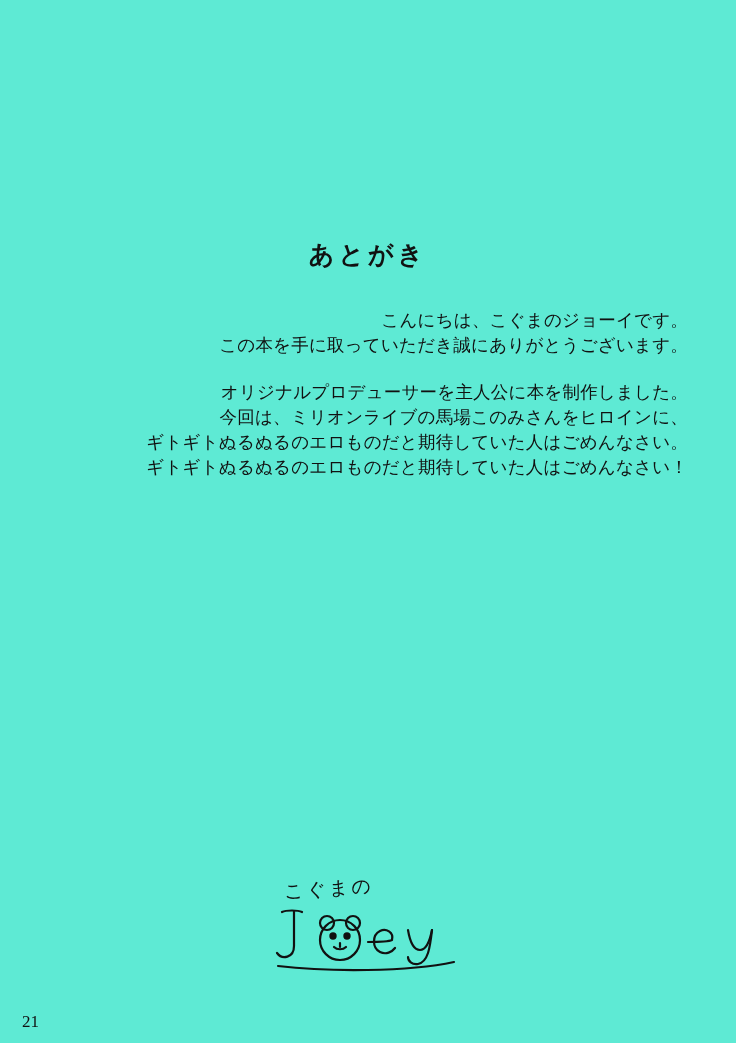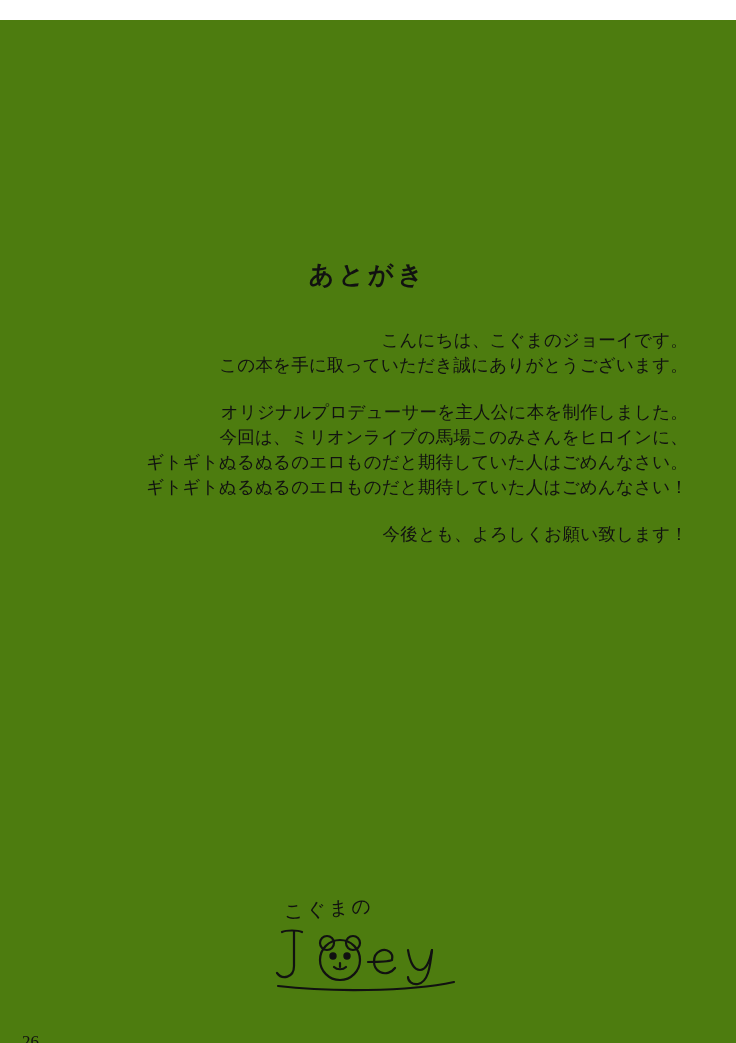--- a/index.html
+++ b/index.html
@@ -19,8 +19,7 @@
   .page {
     position: absolute;
     inset: 0;
-    background: #4d7c0f;
-    margin-top: 20px;
+    background: #5eead4;
   }
 
   .afterword-title {

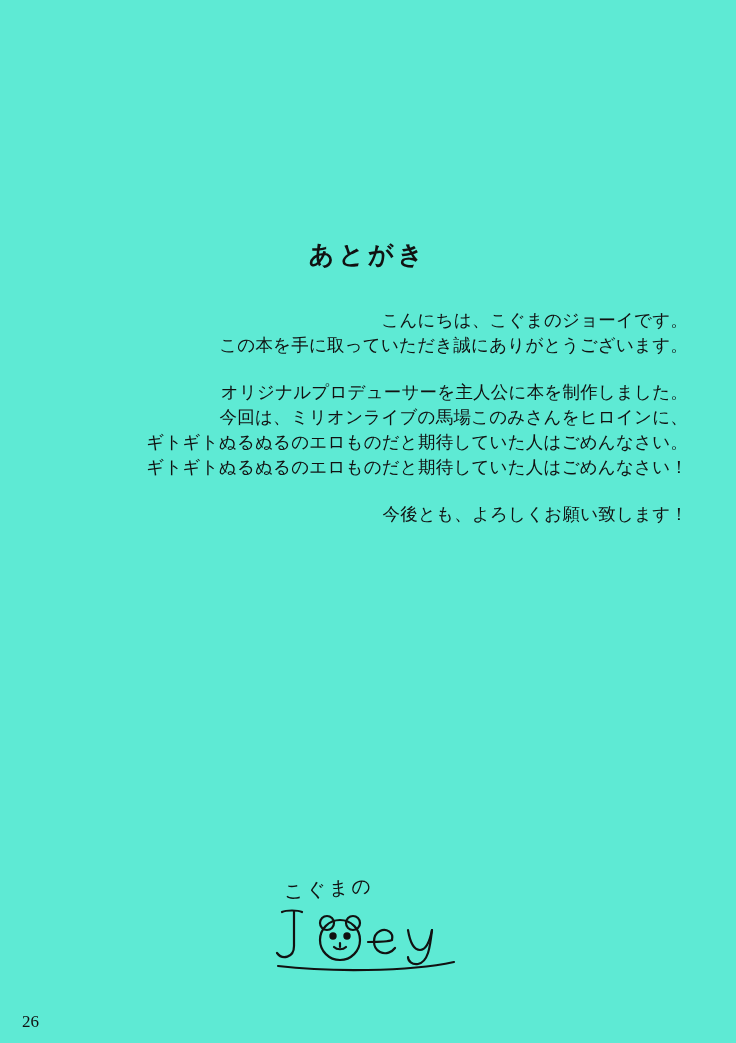--- a/index.html
+++ b/index.html
@@ -116,7 +116,6 @@
     </p>
 
     <p class="para">
-      <span class="line">今後とも、よろしくお願い致します！</span>
     </p>
 
   </div>

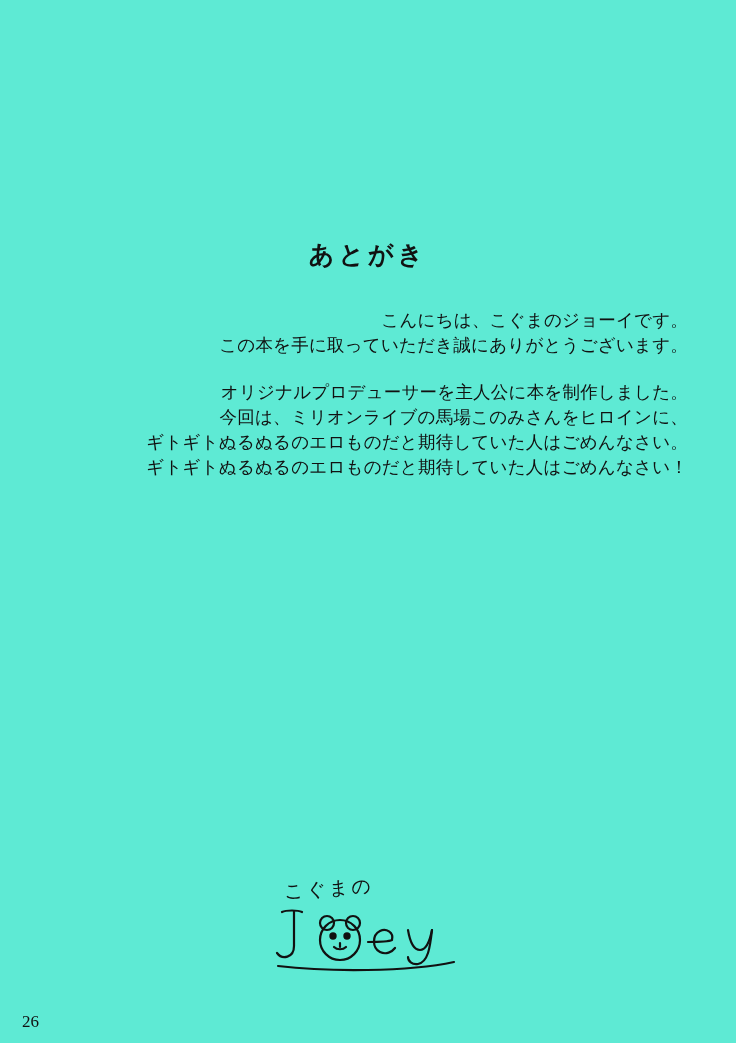--- a/index.html
+++ b/index.html
@@ -150,7 +150,7 @@
     </div>
   </div>
 
-  <div class="page-number">26</div>
+  <div class="page-number">21</div>
 
 </div>
 

